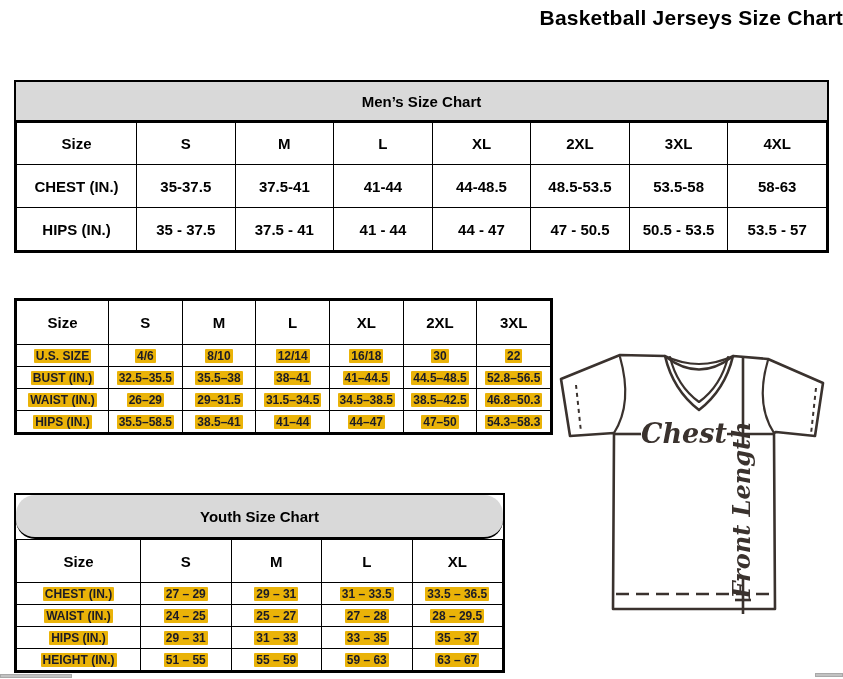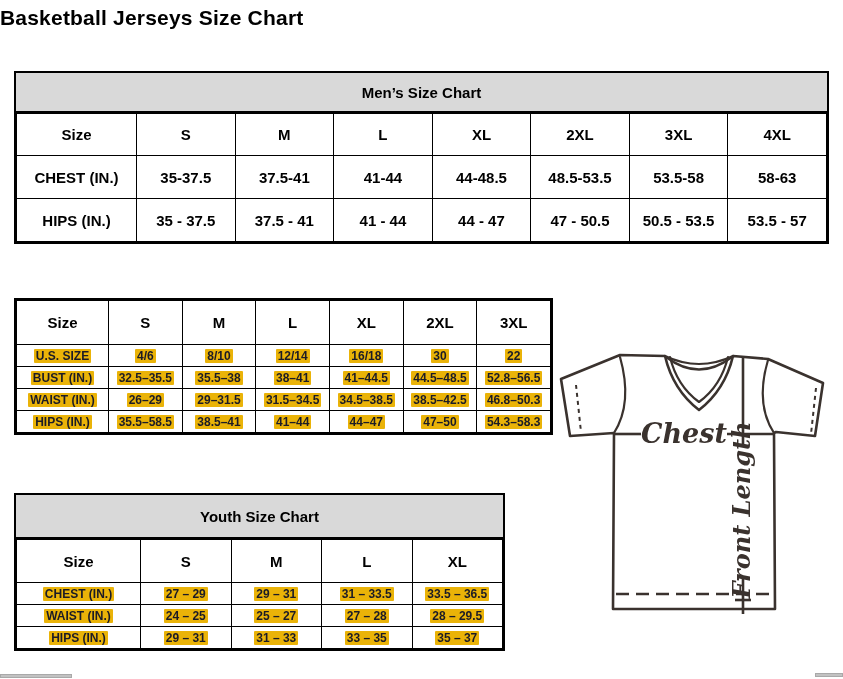--- a/index.html
+++ b/index.html
@@ -8,7 +8,7 @@
     font-family:"Liberation Sans",sans-serif;overflow:hidden;
   }
   .page-title{
-    position:absolute;top:6px;left:0;width:100%;text-align:left;
+    position:absolute;top:6px;left:0;width:100%;text-align:right;
     font-size:21px;font-weight:bold;color:#000;letter-spacing:.2px;
   }
   .table-wrap{

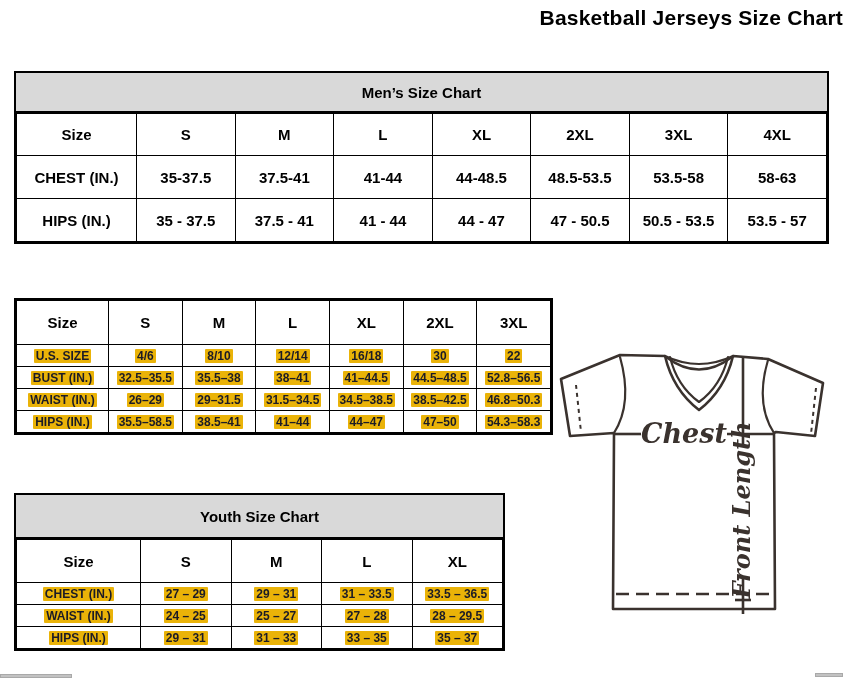--- a/index.html
+++ b/index.html
@@ -14,7 +14,7 @@
   .table-wrap{
     position:absolute;box-sizing:border-box;border:2px solid #000;background:#fff;
   }
-  .wrap-mens{left:14px;top:71px;width:815px;}
+  .wrap-mens{left:14px;top:80px;width:815px;}
   .wrap-womens{left:14px;top:298px;width:539px;}
   .wrap-youth{left:14px;top:493px;width:491px;}
   .tbl-caption{

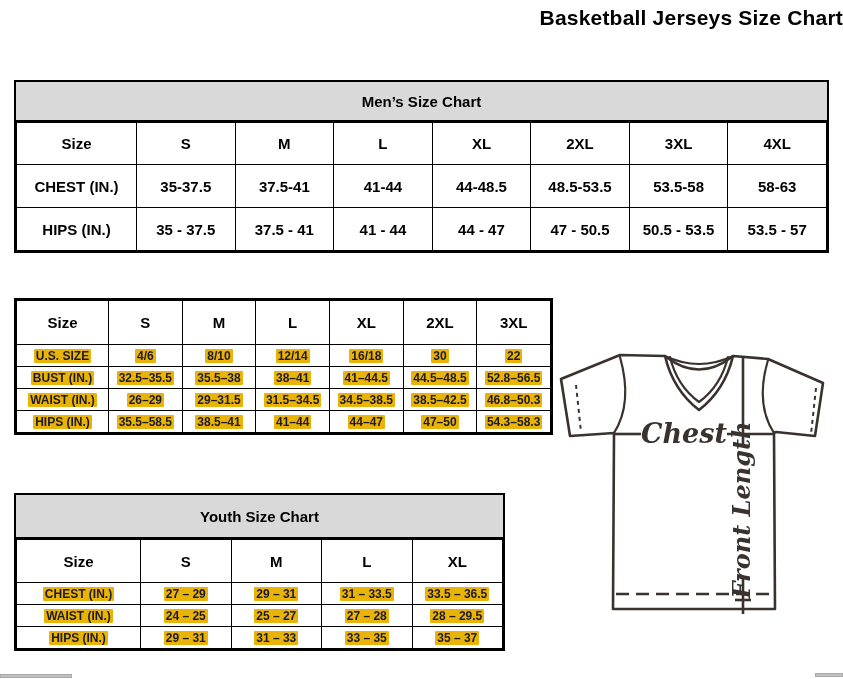--- a/index.html
+++ b/index.html
@@ -24,7 +24,7 @@
   }
   .wrap-mens .tbl-caption{height:38px;}
   .wrap-womens .tbl-caption{height:38px;}
-  .wrap-youth .tbl-caption{height:42px;}
+  .wrap-youth .tbl-caption{height:42px;border-radius:19px;}
   table.size-table{
     border-collapse:collapse;width:100%;table-layout:fixed;
   }

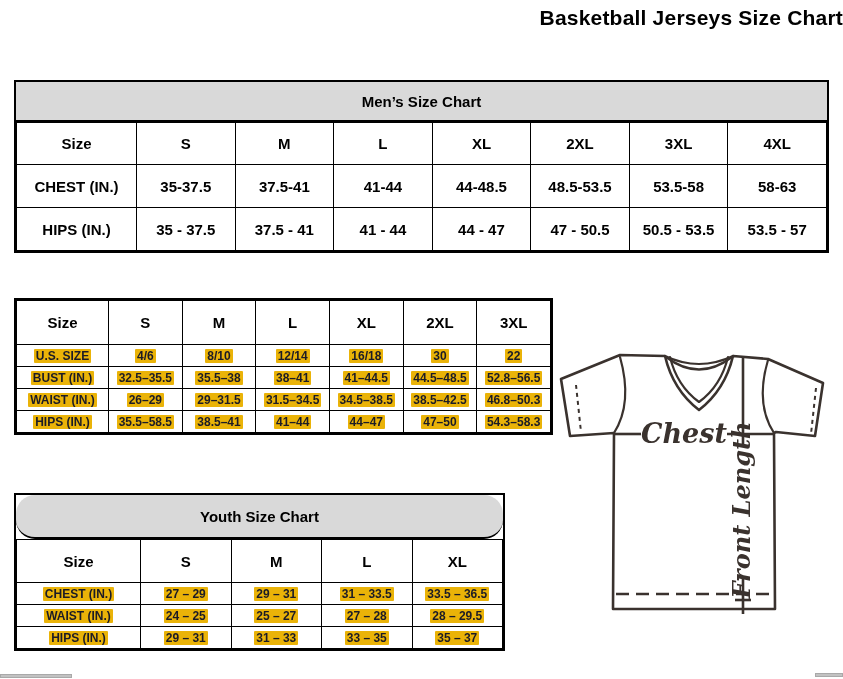--- a/index.html
+++ b/index.html
@@ -193,6 +193,13 @@
           <td><span class="hl">33 – 35</span></td>
           <td><span class="hl">35 – 37</span></td>
         </tr>
+        <tr>
+          <th><span class="hl">HEIGHT (IN.)</span></th>
+          <td><span class="hl">51 – 55</span></td>
+          <td><span class="hl">55 – 59</span></td>
+          <td><span class="hl">59 – 63</span></td>
+          <td><span class="hl">63 – 67</span></td>
+        </tr>
       </tbody>
     </table>
 </div>

